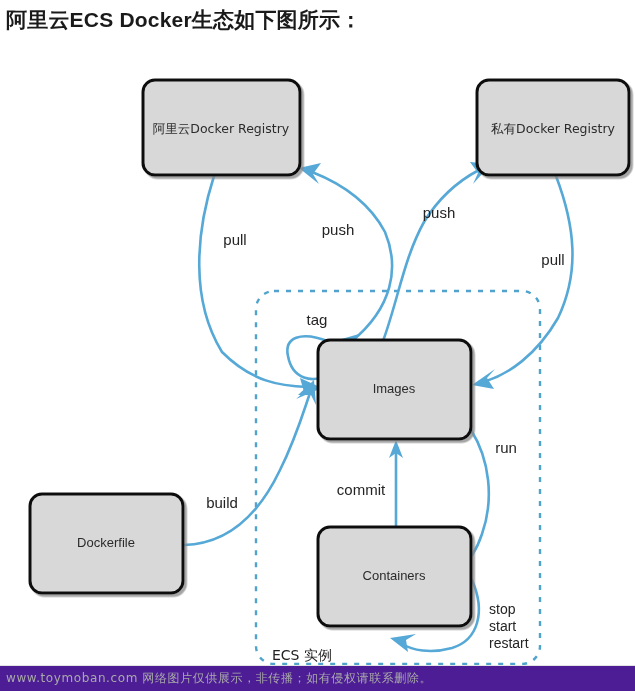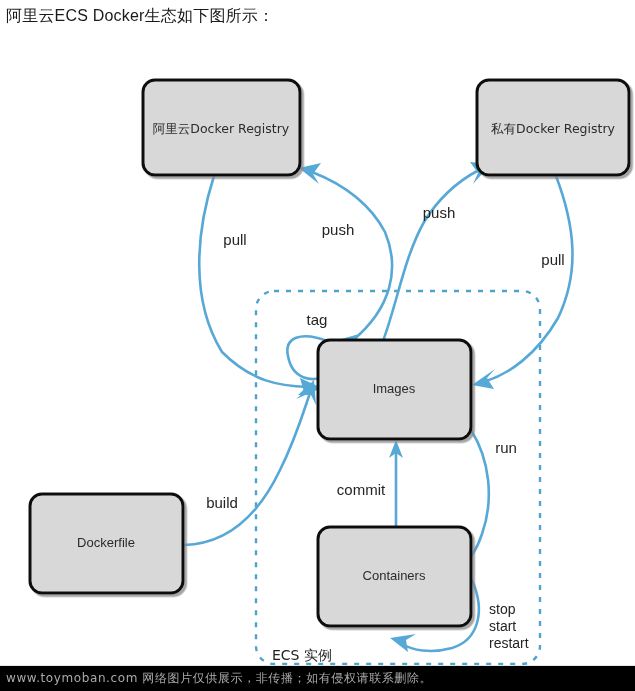--- a/index.html
+++ b/index.html
@@ -18,8 +18,8 @@
     position: absolute;
     left: 6px;
     top: 6px;
-    font-size: 16px;
-    font-weight: normal;
+    font-size: 21px;
+    font-weight: bold;
     color: #1a1a1a;
     letter-spacing: 0.2px;
     white-space: nowrap;

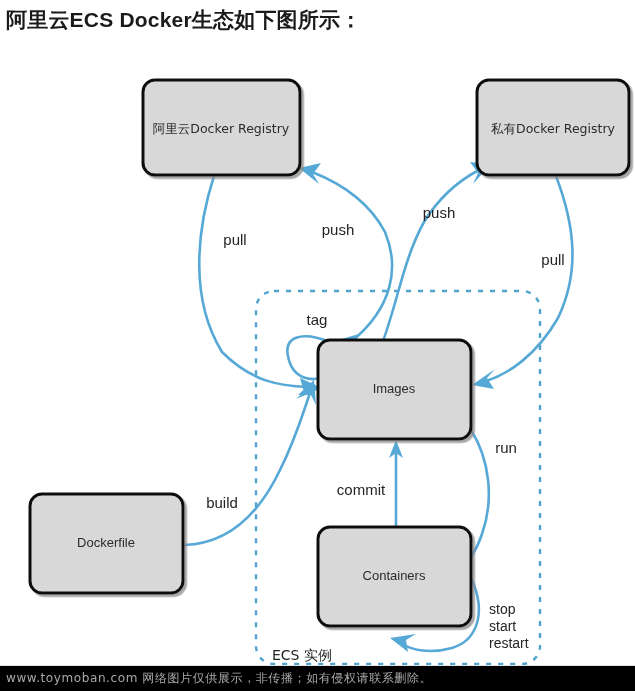--- a/index.html
+++ b/index.html
@@ -92,7 +92,7 @@
     bottom: 0;
     width: 635px;
     height: 26px;
-    background: #000000;
+    background: #4c1d95;
     border-top: 1px solid #e4e4e4;
     display: flex;
     align-items: center;

